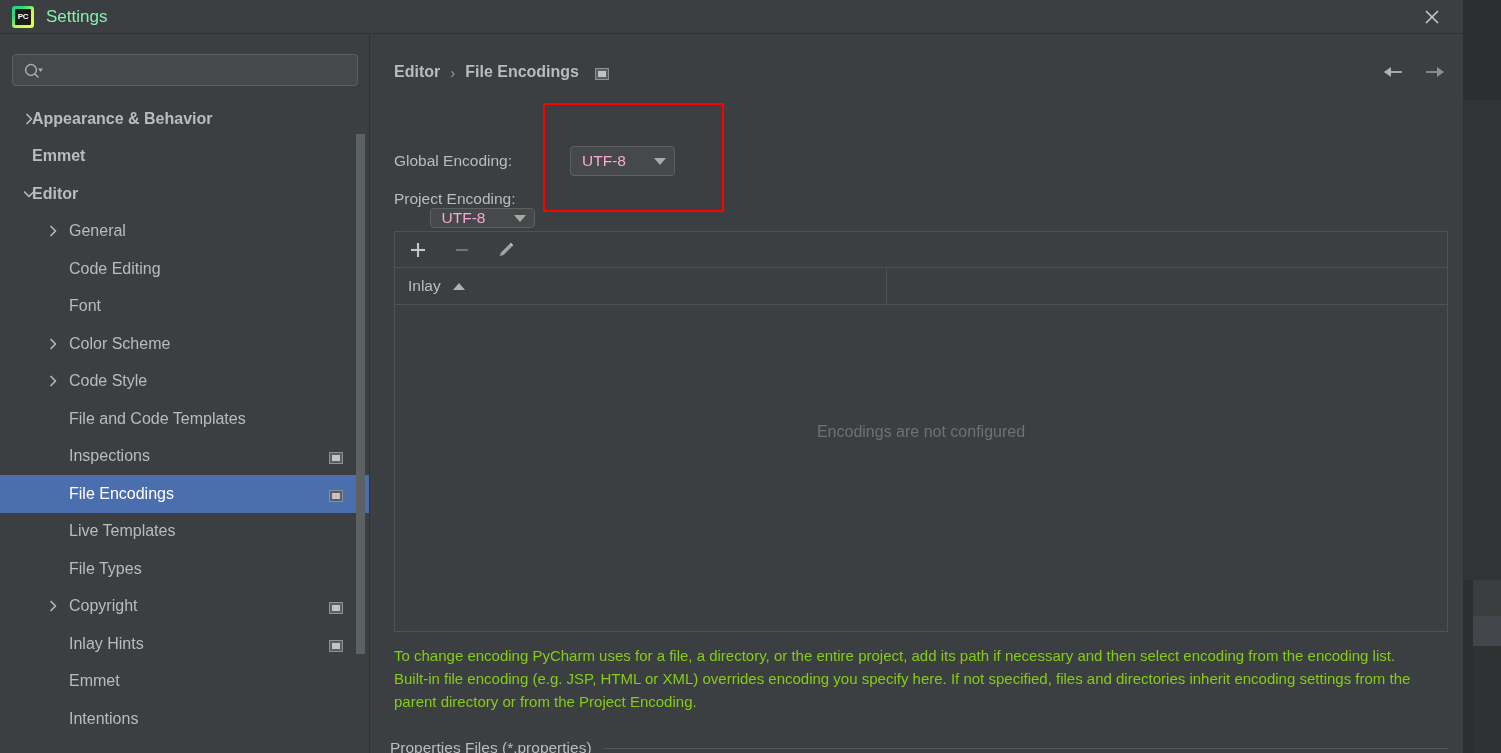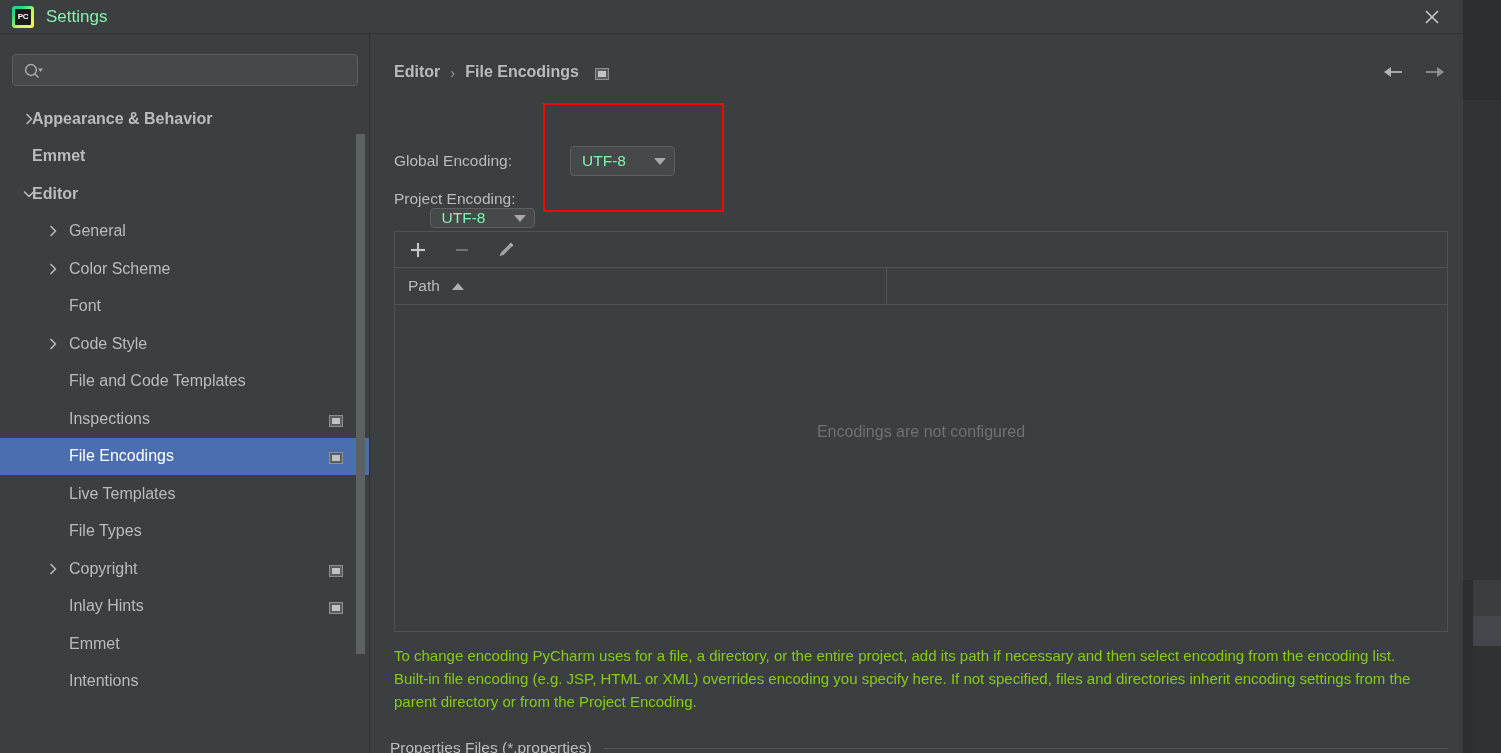--- a/index.html
+++ b/index.html
@@ -261,7 +261,7 @@
   }
   .combo .value {
     font-size: 15.5px;
-    color: #86efac;
+    color: #f9a8d4;
     flex: 1;
   }
   .combo .caret {

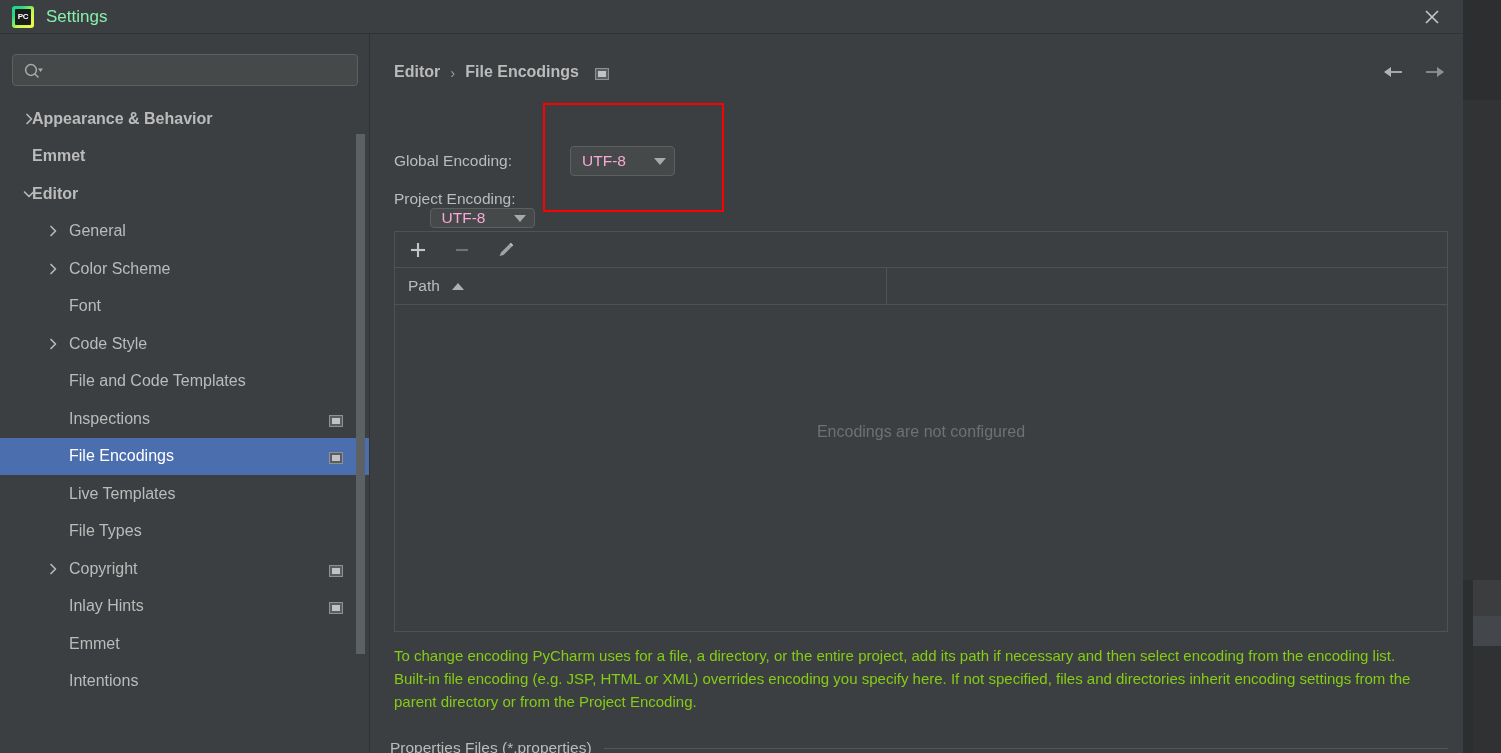--- a/index.html
+++ b/index.html
@@ -444,6 +444,9 @@
           <span class="label">General</span>
         </div>
         <div class="tree-item lvl1">
+          <span class="label">Code Editing</span>
+        </div>
+        <div class="tree-item lvl1">
           <span class="chevron">
             <svg width="12" height="12" viewBox="0 0 12 12">
               <path d="M4 1.5 L8.5 6 L4 10.5" fill="none" stroke="#b4b7b9" stroke-width="1.7" stroke-linecap="round" stroke-linejoin="round"></path>

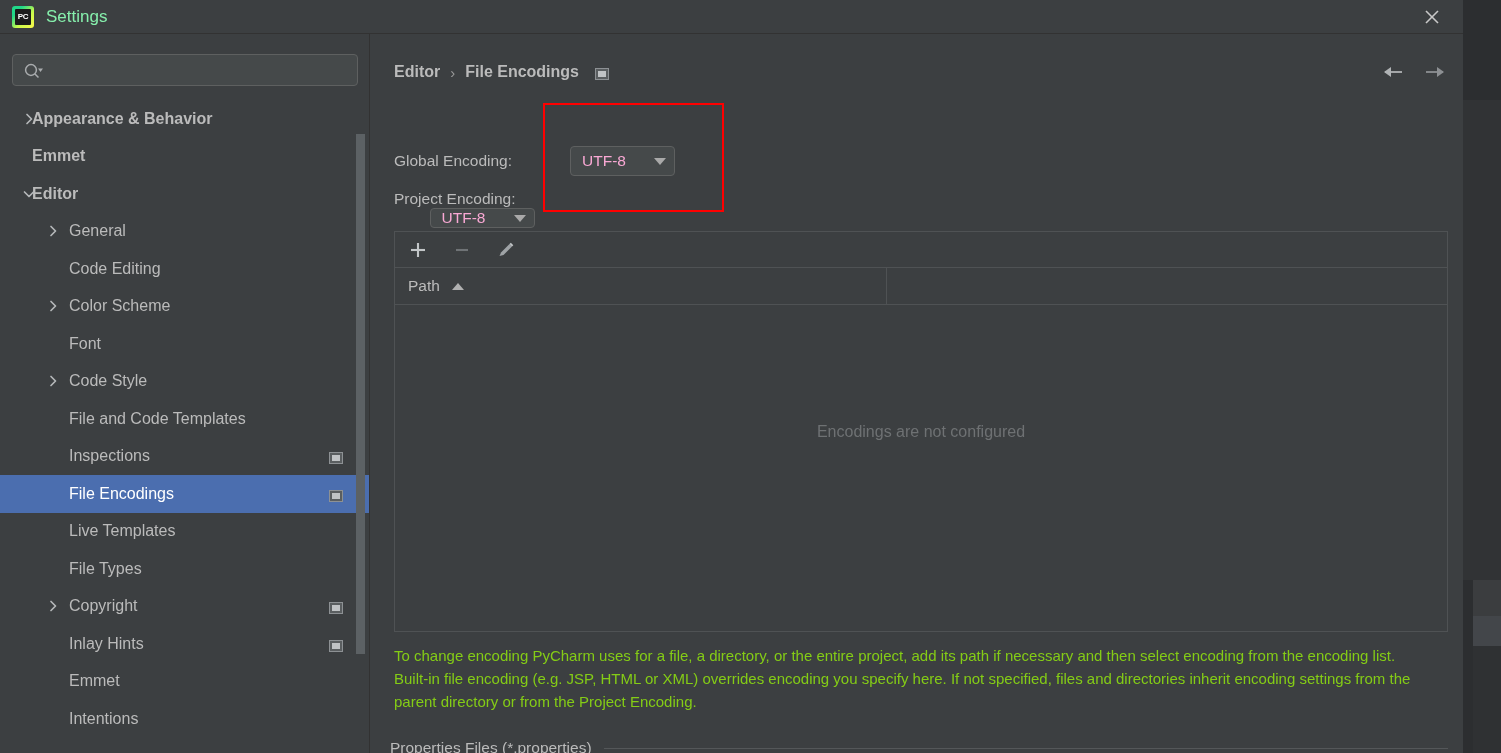--- a/index.html
+++ b/index.html
@@ -587,7 +587,7 @@
     <div id="enc-table">
       <div id="table-head">
         <div class="th path">
-          <span>Path</span>
+          <span>Inlay</span>
           <span class="sort-arrow"></span>
         </div>
       </div>

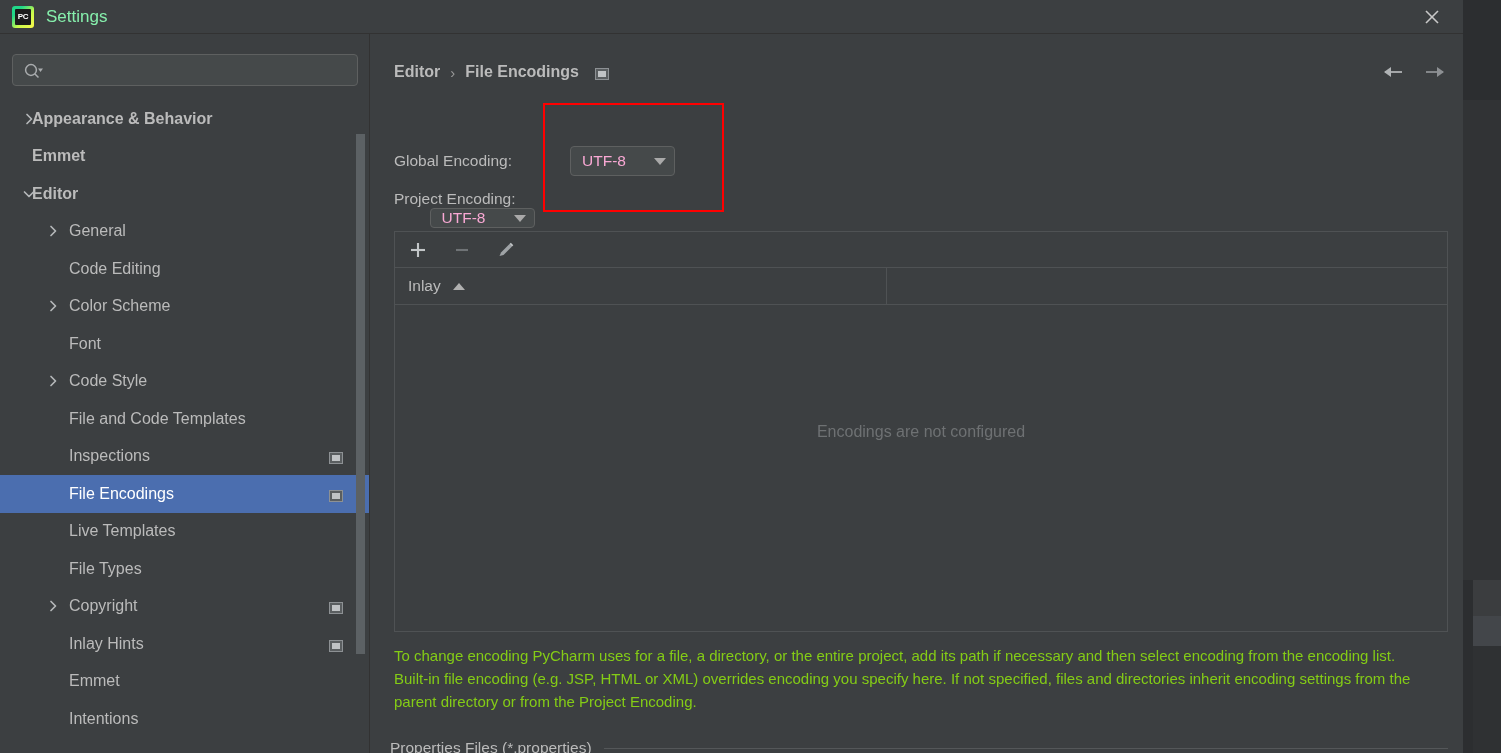--- a/index.html
+++ b/index.html
@@ -447,15 +447,15 @@
           <span class="label">Code Editing</span>
         </div>
         <div class="tree-item lvl1">
+          <span class="label">Font</span>
+        </div>
+        <div class="tree-item lvl1">
           <span class="chevron">
             <svg width="12" height="12" viewBox="0 0 12 12">
               <path d="M4 1.5 L8.5 6 L4 10.5" fill="none" stroke="#b4b7b9" stroke-width="1.7" stroke-linecap="round" stroke-linejoin="round"></path>
             </svg>
           </span>
           <span class="label">Color Scheme</span>
-        </div>
-        <div class="tree-item lvl1">
-          <span class="label">Font</span>
         </div>
         <div class="tree-item lvl1">
           <span class="chevron">

